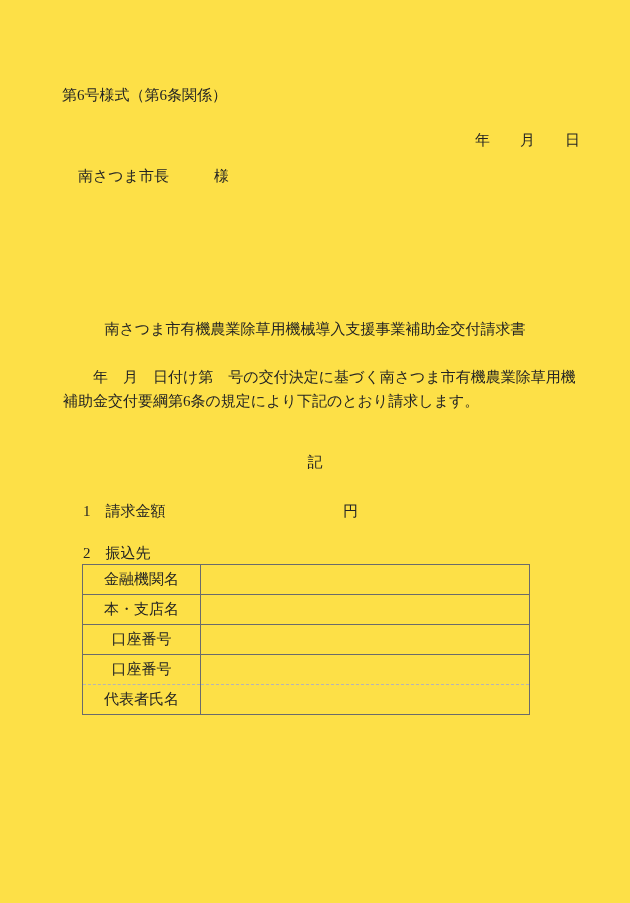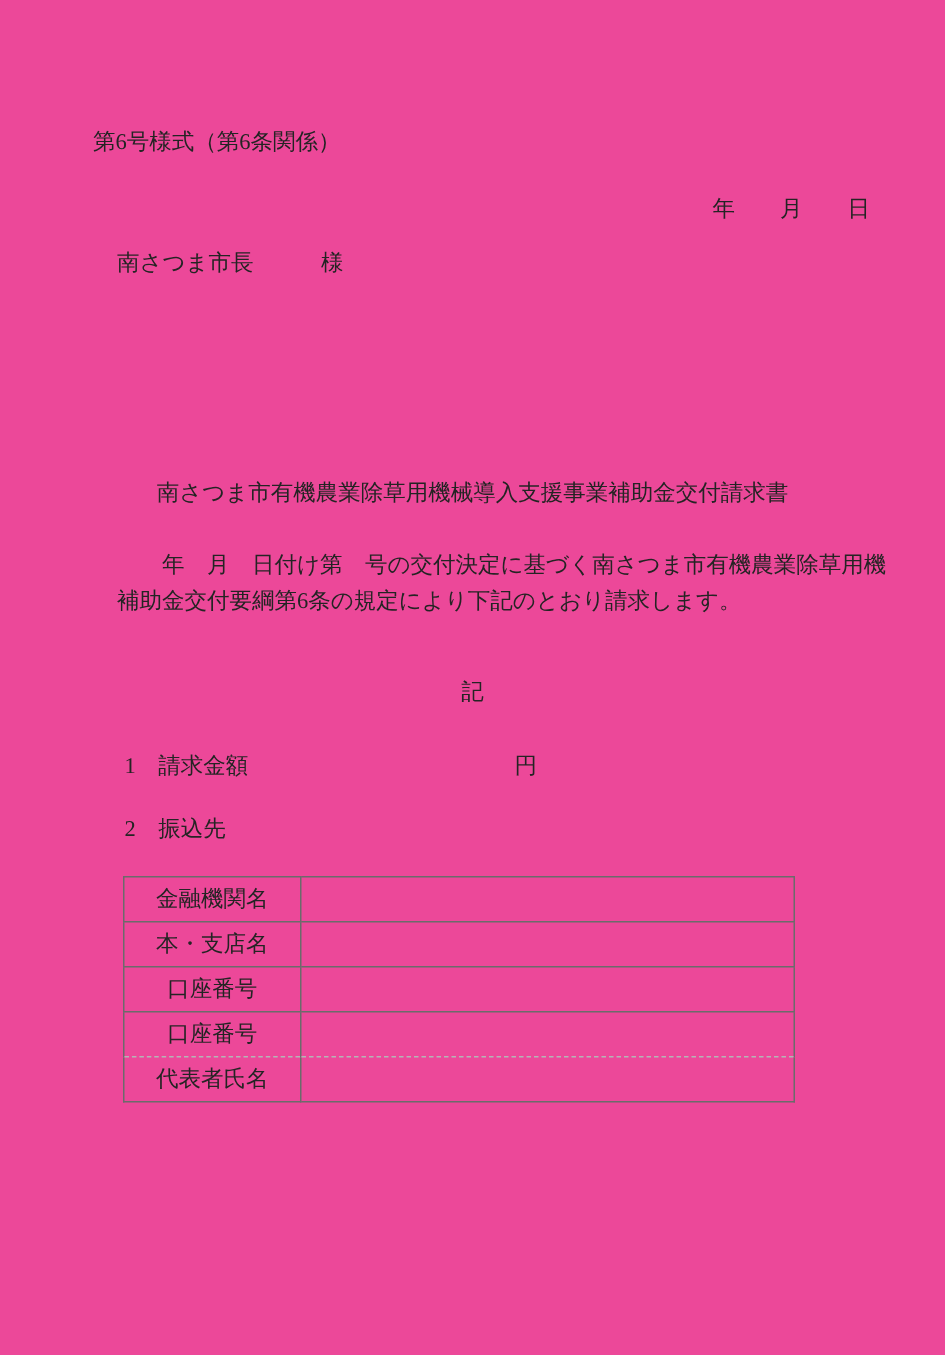--- a/index.html
+++ b/index.html
@@ -11,7 +11,7 @@
     position: relative;
     width: 630px;
     height: 903px;
-    background: #ec4899;
+    background: #fde047;
     color: #242424;
     font-family: "Liberation Serif", "DejaVu Serif", serif;
     font-size: 15px;

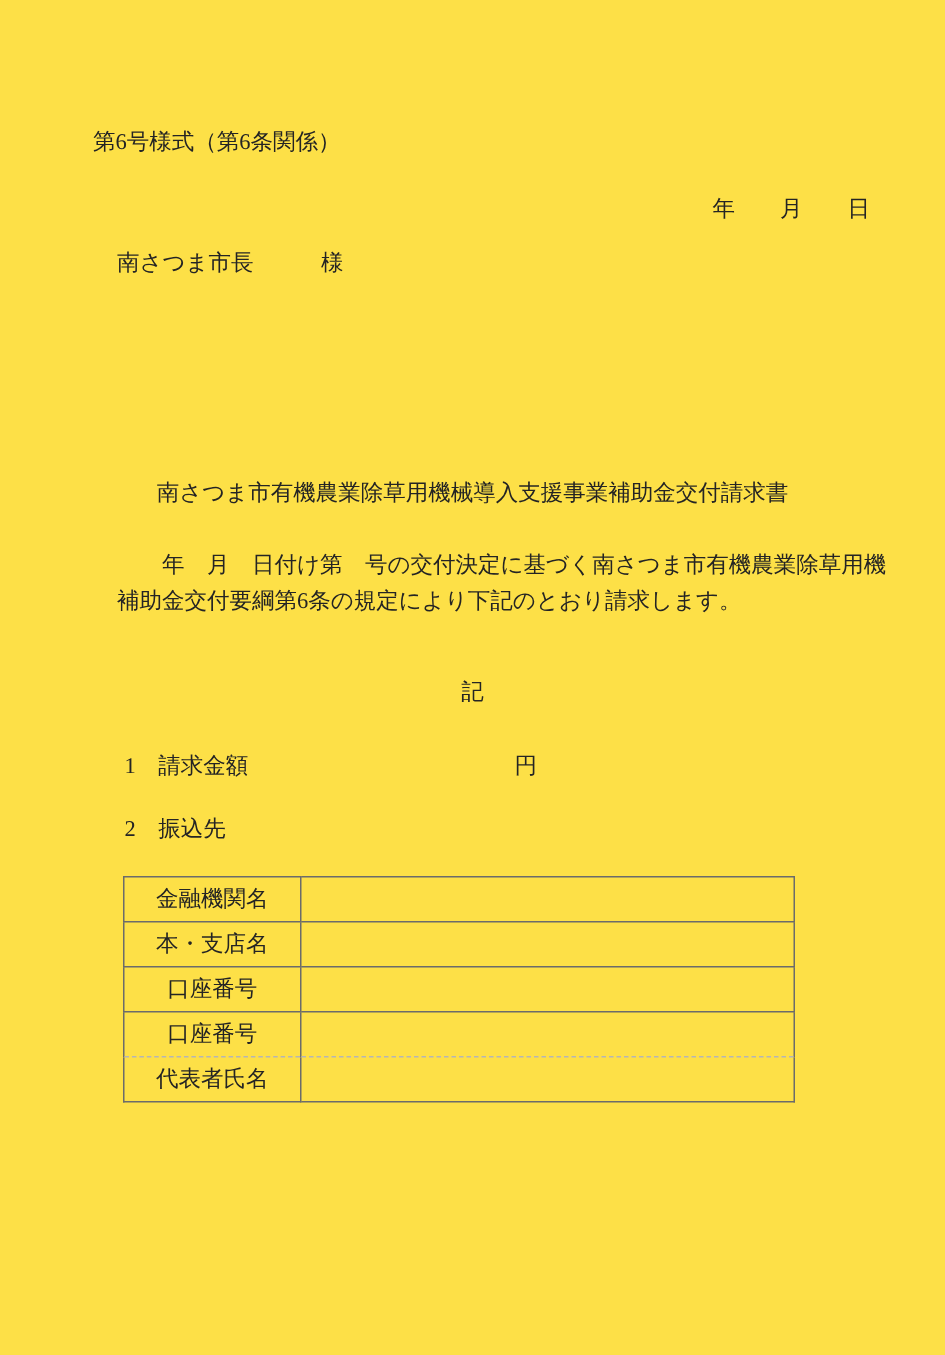--- a/index.html
+++ b/index.html
@@ -53,7 +53,7 @@
     width: 540px;
     line-height: 23.5px;
   }
-  .body-line { white-space: nowrap; margin-left: 15px; }
+  .body-line { white-space: nowrap; }
 
   .section-marker {
     position: absolute;

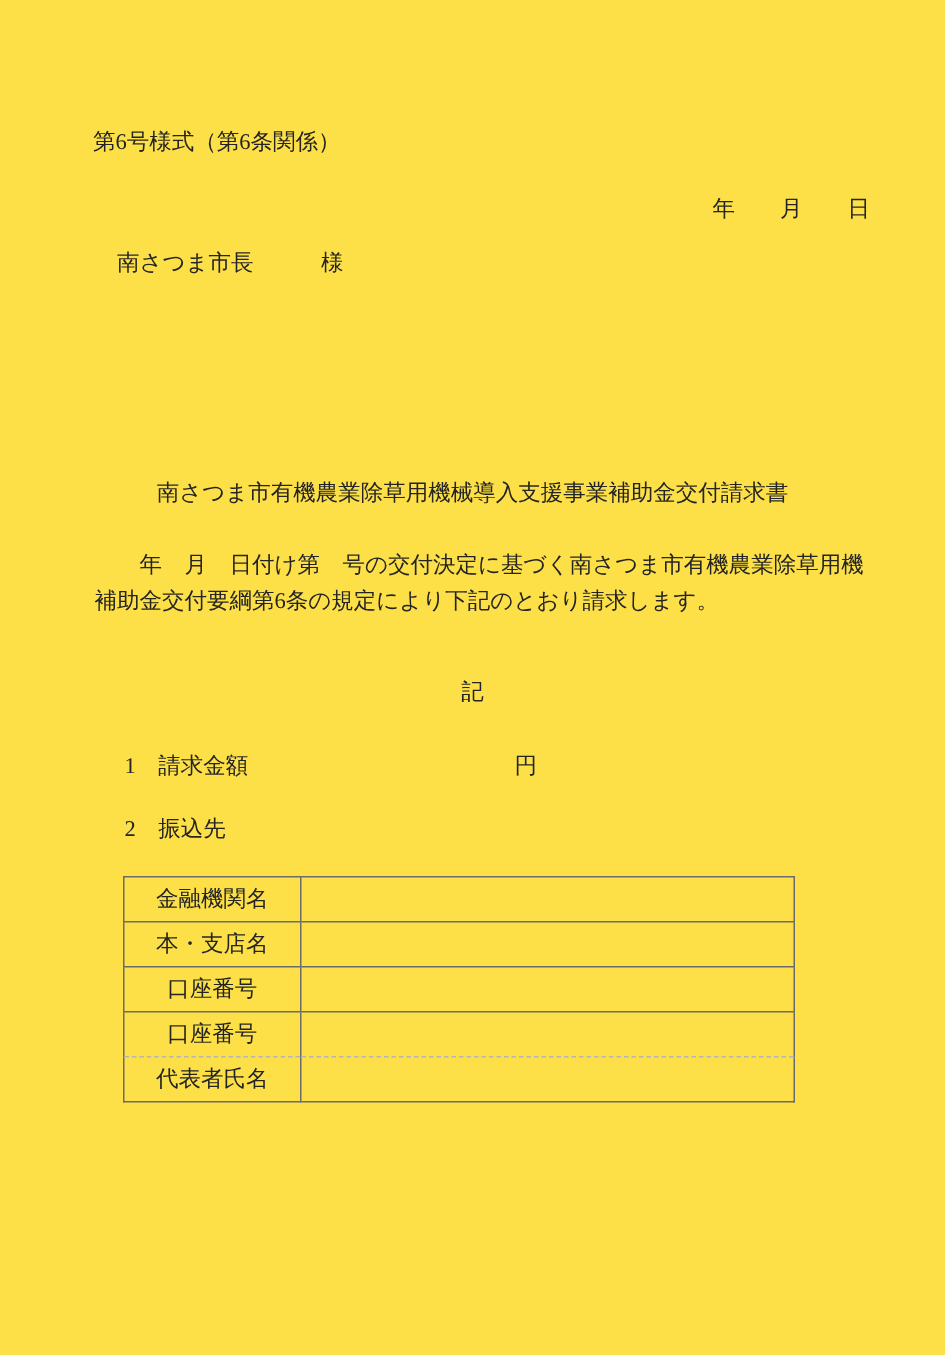--- a/index.html
+++ b/index.html
@@ -69,7 +69,7 @@
 
   .bank-table {
     position: absolute;
-    left: 82px; top: 584px;
+    left: 82px; top: 564px;
     width: 448px;
     border-collapse: collapse;
     table-layout: fixed;

